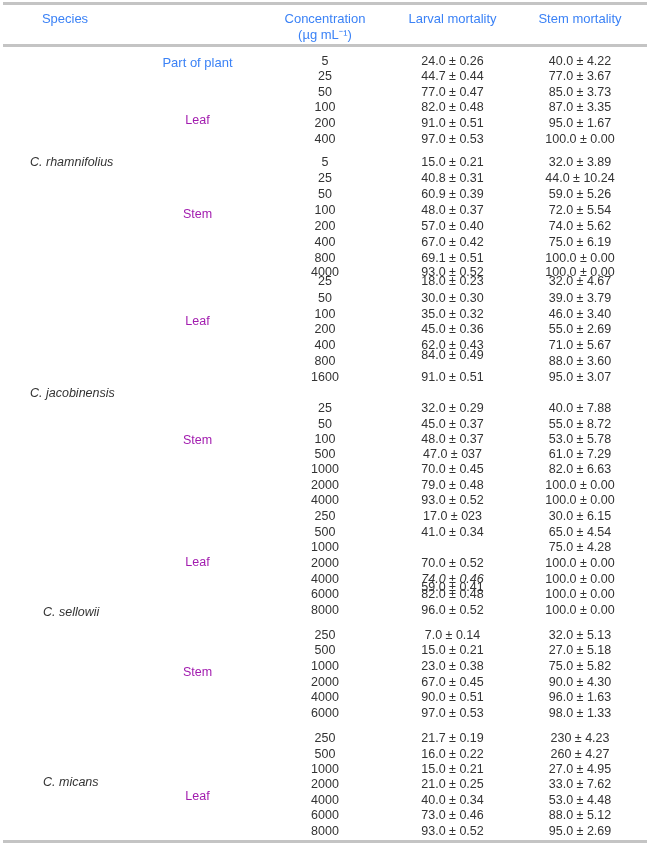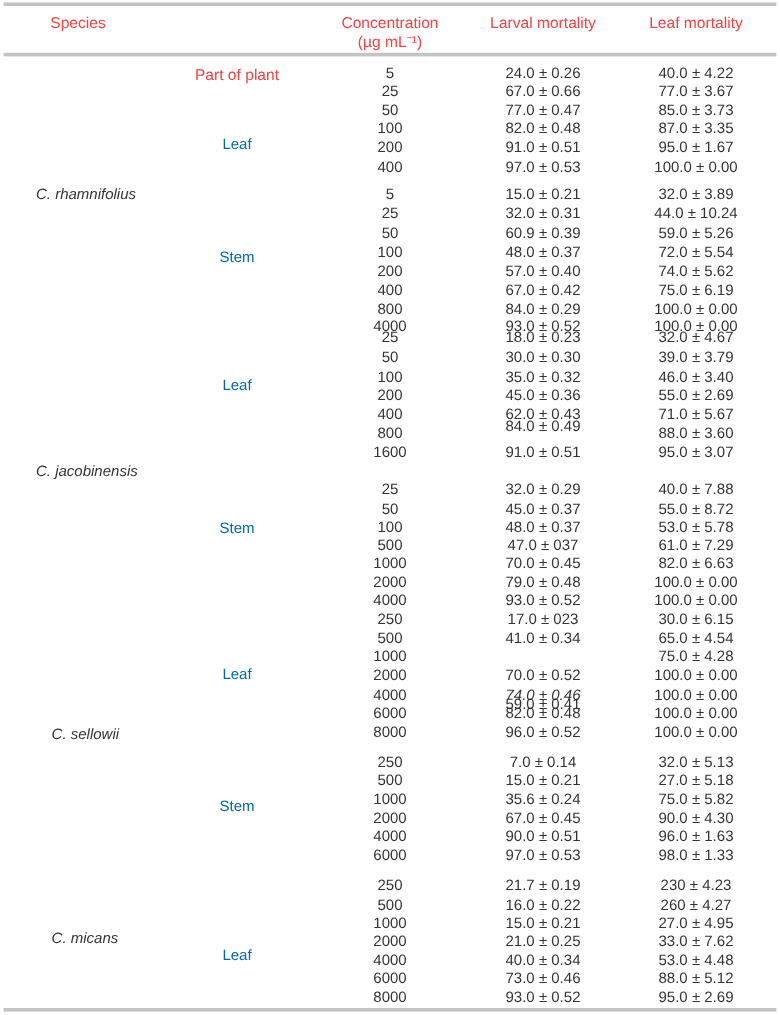--- a/index.html
+++ b/index.html
@@ -6,7 +6,7 @@
   body { width:650px; height:846px; position:relative; overflow:hidden;
          font-family:"Liberation Sans", sans-serif; color:#2a2a2a; }
   .rule { position:absolute; left:3px; width:644px; height:3px; background:#c4c4c4; }
-  .hdr { position:absolute; font-size:13px; text-align:center; color:#ef4444; line-height:16px; }
+  .hdr { position:absolute; font-size:13px; text-align:center; color:#3b82f6; line-height:16px; }
   .cell { position:absolute; font-size:12.5px; line-height:14px; text-align:center; white-space:nowrap; color:#333; }
   .c-conc { left:260px; width:130px; }
   .c-larv { left:380px; width:145px; }

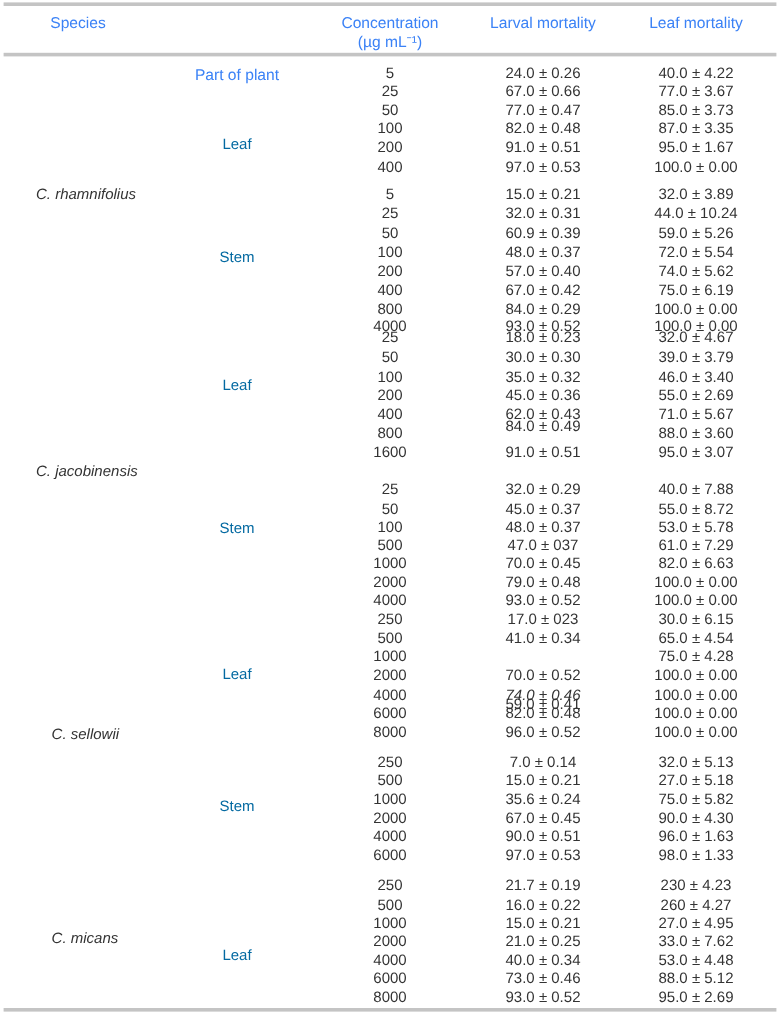--- a/index.html
+++ b/index.html
@@ -25,7 +25,7 @@
   <div>(µg mL⁻¹)</div>
 </div>
 <div class="hdr" style="left:390px;width:125px;top:11px;text-align:center;">Larval mortality</div>
-<div class="hdr" style="left:515px;width:130px;top:11px;">Leaf mortality</div>
+<div class="hdr" style="left:515px;width:130px;top:11px;">Stem mortality</div>
 <div class="rule" style="top:44px;"></div>
 
 <div id="body-rows">

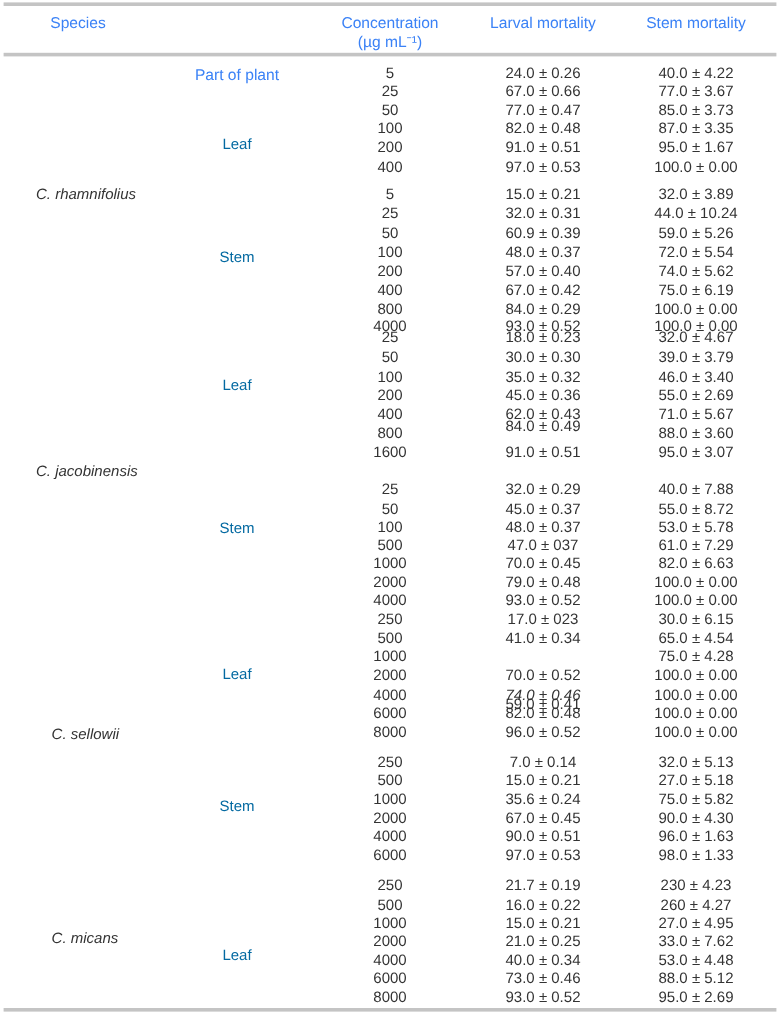--- a/index.html
+++ b/index.html
@@ -35,7 +35,7 @@
     <div class="cell c-larv" style="top: 54px;">24.0 ± 0.26</div>
     <div class="cell c-tot" style="top: 54px;">40.0 ± 4.22</div>
     <div class="cell c-conc" style="top: 69px;">25</div>
-    <div class="cell c-larv" style="top: 69px;">67.0 ± 0.66</div>
+    <div class="cell c-larv" style="top: 69px;">44.7 ± 0.44</div>
     <div class="cell c-tot" style="top: 69px;">77.0 ± 3.67</div>
     <div class="cell c-conc" style="top: 85px;">50</div>
     <div class="cell c-larv" style="top: 85px;">77.0 ± 0.47</div>

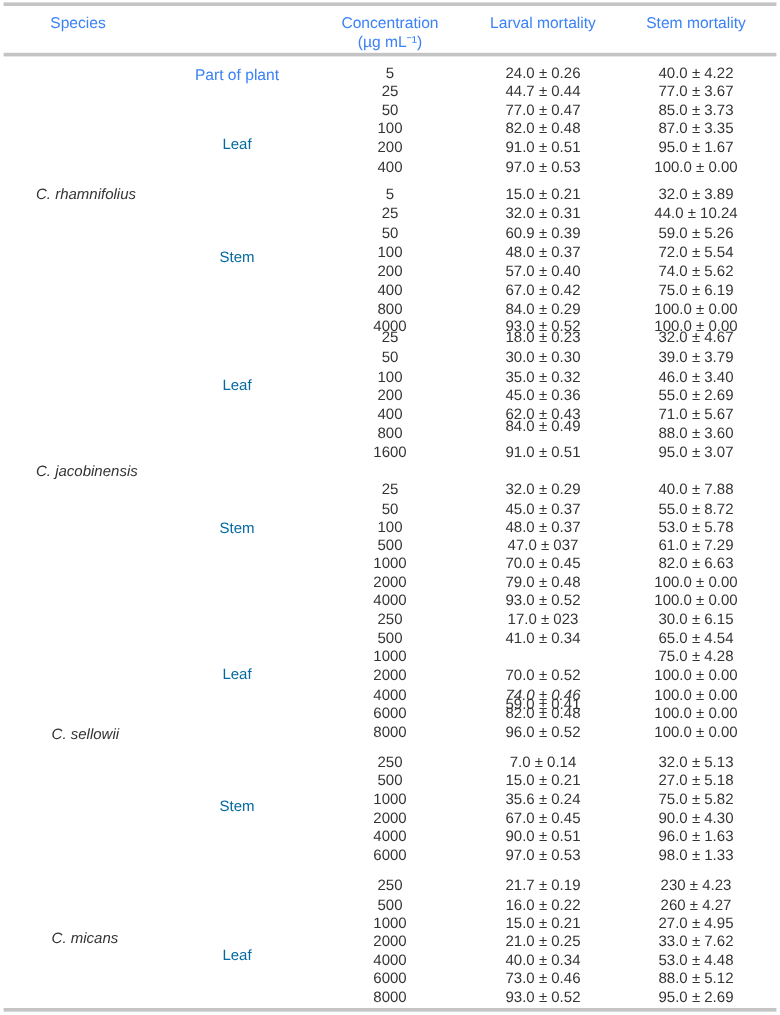--- a/index.html
+++ b/index.html
@@ -12,7 +12,7 @@
   .c-larv { left:380px; width:145px; }
   .c-tot  { left:505px; width:150px; }
   .species { position:absolute; font-size:12.5px; font-style:italic; color:#333; white-space:nowrap; }
-  .part { position:absolute; left:160px; width:75px; text-align:center; font-size:12.5px; color:#0369a1; }
+  .part { position:absolute; left:160px; width:75px; text-align:center; font-size:12.5px; color:#a21caf; }
 </style>
 </head>
 <body>

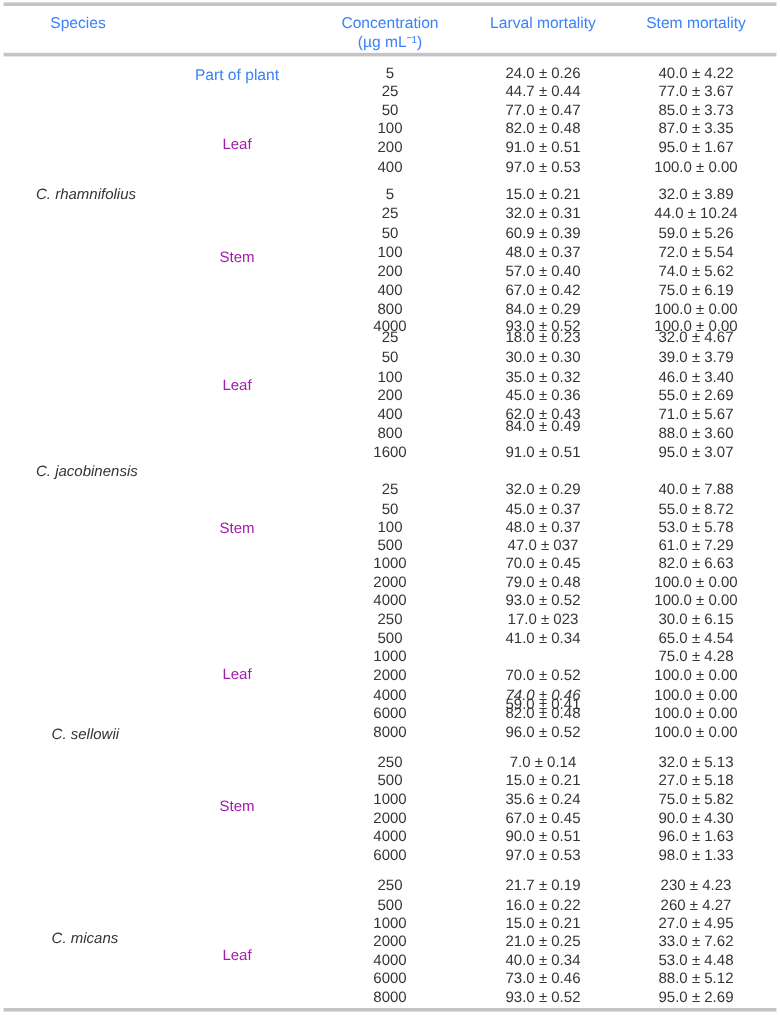--- a/index.html
+++ b/index.html
@@ -54,7 +54,7 @@
     <div class="cell c-larv" style="top: 155px;">15.0 ± 0.21</div>
     <div class="cell c-tot" style="top: 155px;">32.0 ± 3.89</div>
     <div class="cell c-conc" style="top: 171px;">25</div>
-    <div class="cell c-larv" style="top: 171px;">32.0 ± 0.31</div>
+    <div class="cell c-larv" style="top: 171px;">40.8 ± 0.31</div>
     <div class="cell c-tot" style="top: 171px;">44.0 ± 10.24</div>
     <div class="cell c-conc" style="top: 187px;">50</div>
     <div class="cell c-larv" style="top: 187px;">60.9 ± 0.39</div>

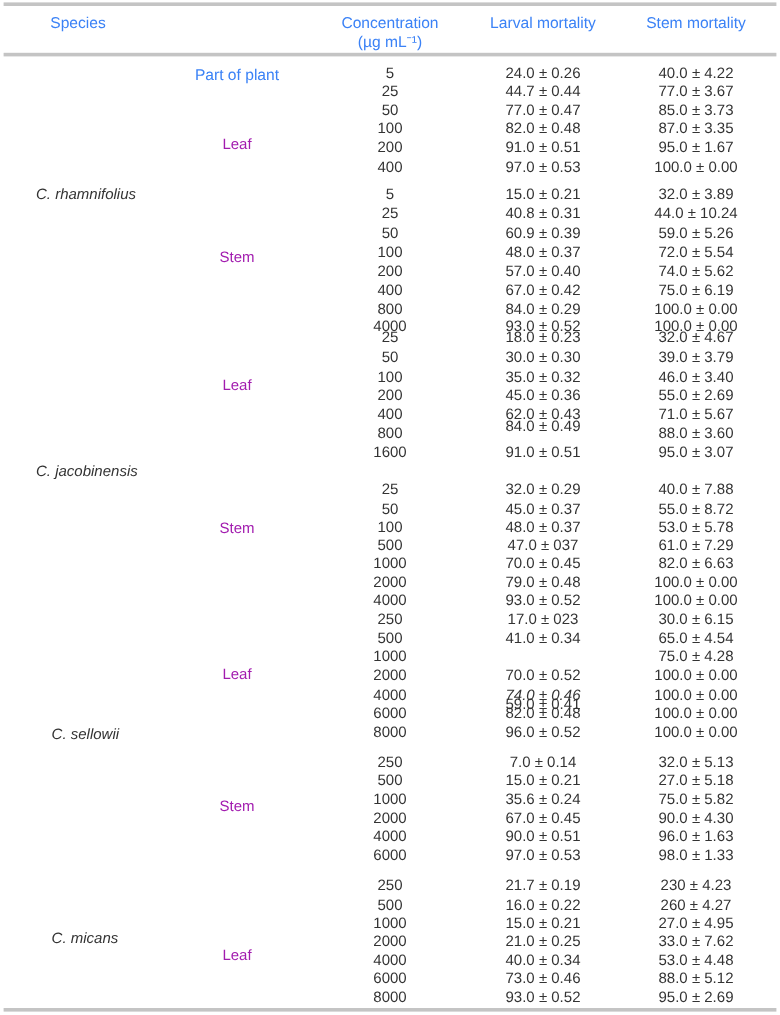--- a/index.html
+++ b/index.html
@@ -69,7 +69,7 @@
     <div class="cell c-larv" style="top: 235px;">67.0 ± 0.42</div>
     <div class="cell c-tot" style="top: 235px;">75.0 ± 6.19</div>
     <div class="cell c-conc" style="top: 251px;">800</div>
-    <div class="cell c-larv" style="top: 251px;">84.0 ± 0.29</div>
+    <div class="cell c-larv" style="top: 251px;">69.1 ± 0.51</div>
     <div class="cell c-tot" style="top: 251px;">100.0 ± 0.00</div>
     <div class="cell c-conc" style="top: 265px;">4000</div>
     <div class="cell c-larv" style="top: 265px;">93.0 ± 0.52</div>

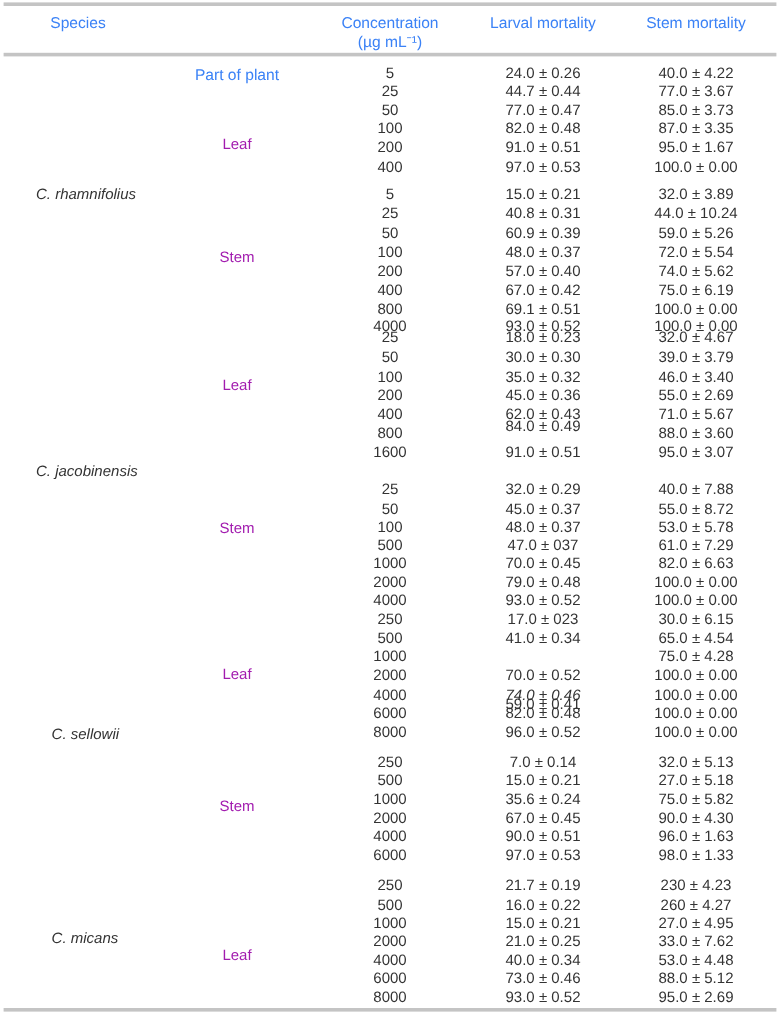--- a/index.html
+++ b/index.html
@@ -150,7 +150,7 @@
     <div class="cell c-larv" style="top: 643px;">15.0 ± 0.21</div>
     <div class="cell c-tot" style="top: 643px;">27.0 ± 5.18</div>
     <div class="cell c-conc" style="top: 659px;">1000</div>
-    <div class="cell c-larv" style="top: 659px;">35.6 ± 0.24</div>
+    <div class="cell c-larv" style="top: 659px;">23.0 ± 0.38</div>
     <div class="cell c-tot" style="top: 659px;">75.0 ± 5.82</div>
     <div class="cell c-conc" style="top: 675px;">2000</div>
     <div class="cell c-larv" style="top: 675px;">67.0 ± 0.45</div>

